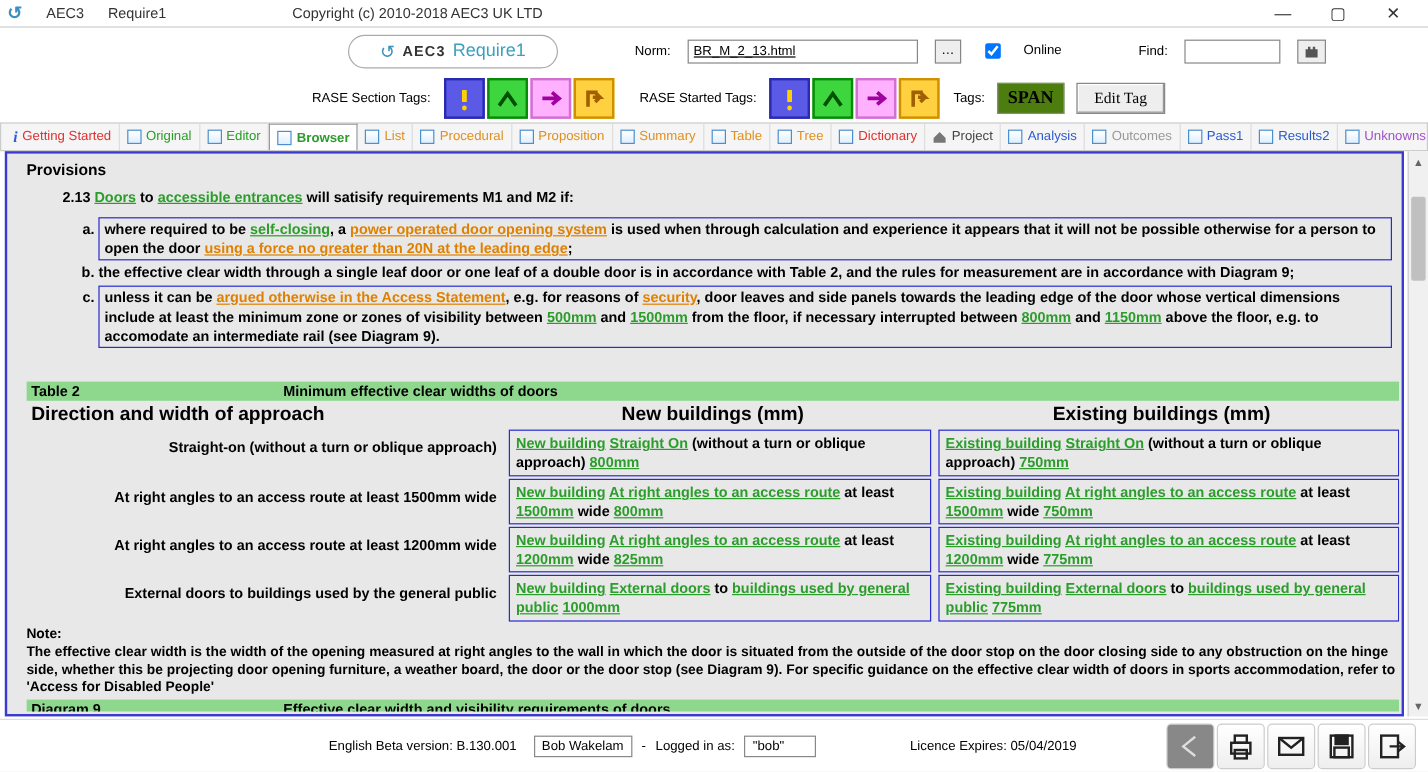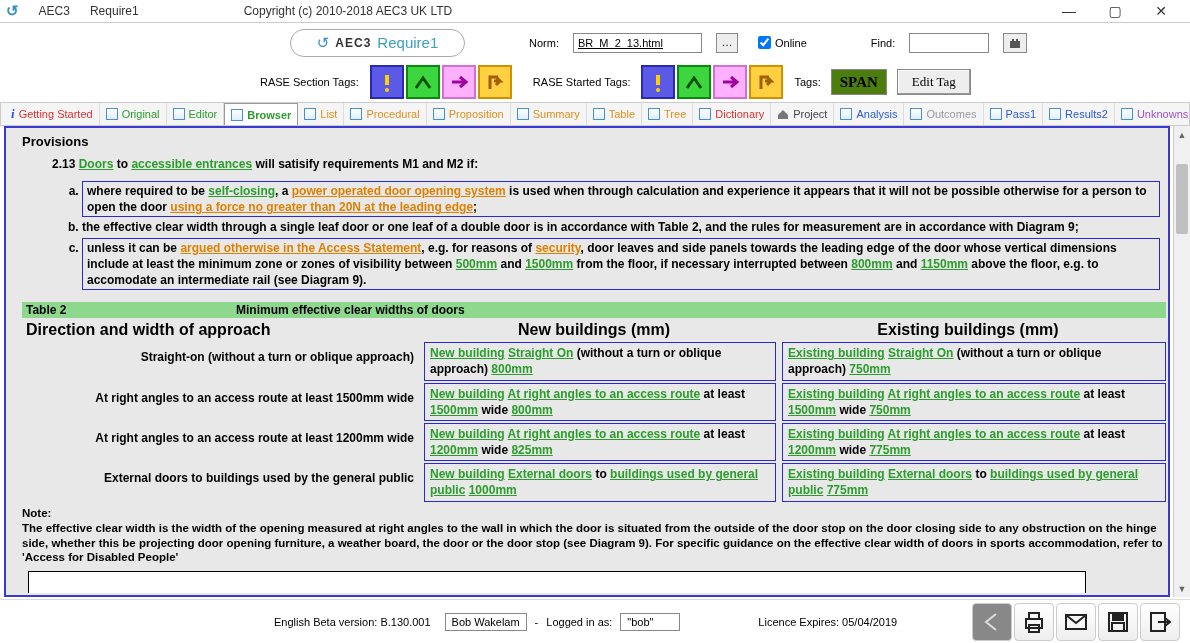--- a/index.html
+++ b/index.html
@@ -115,7 +115,7 @@
     <span>Require1</span>
   </div>
   <span class="norm-lbl" style="margin-left:50px;">Norm:</span>
-  <input class="inputlike" style="width: 129px; text-decoration: underline;" value="BR_M_2_13.html">
+  <input class="inputlike" style="width: 192px; text-decoration: underline;" value="BR_M_2_13.html">
   <div class="more-btn">…</div>
   <label class="chk" style="margin-left:6px;">
     <input type="checkbox" checked="" style="">

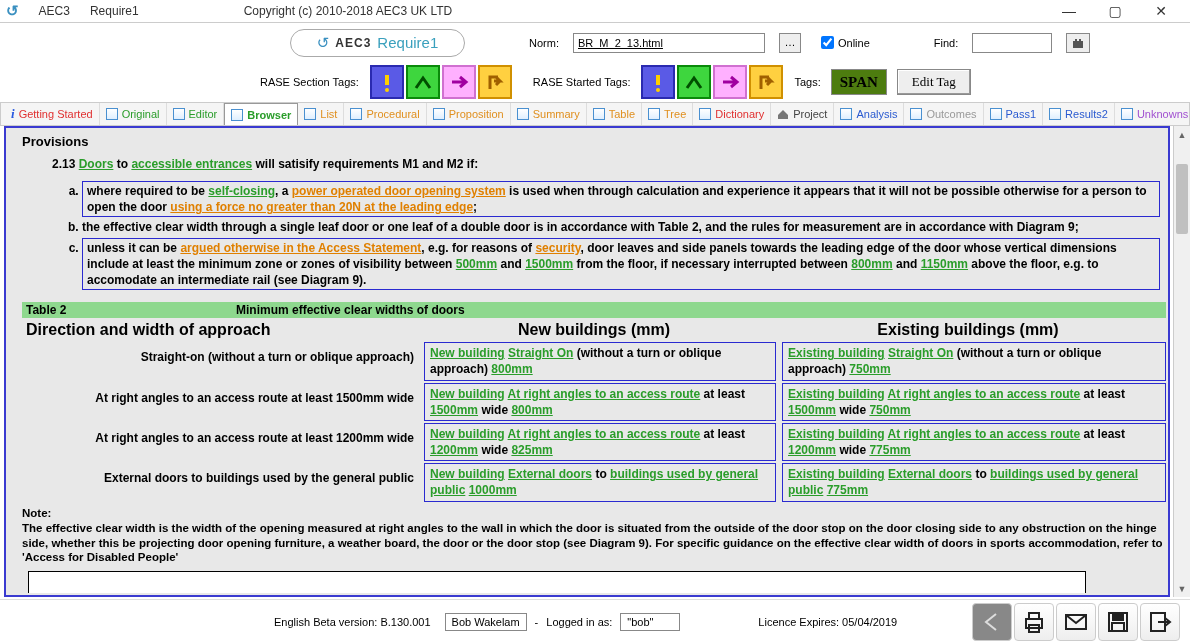--- a/index.html
+++ b/index.html
@@ -19,7 +19,7 @@
 .inputlike { border:1px solid #888; height:20px; padding:0 4px; font-size:11px; background:#fff;}
 .norm-lbl, .find-lbl { font-size:11px; }
 .more-btn { width:22px; height:20px; border:1px solid #888; background:#eee; text-align:center; line-height:16px; font-size:11px; cursor:pointer; }
-.chk { display:flex; align-items:center; gap:4px; font-size:11px;}
+.chk { display:flex; gap:19px; font-size:11px;}
 .tb-search-btn { width:24px; height:20px; border:1px solid #888; background:#eee; display:flex; align-items:center; justify-content:center;}
 
 .toolbar2 { height: 40px; display:flex; align-items:center; padding:0 10px; gap:10px; }

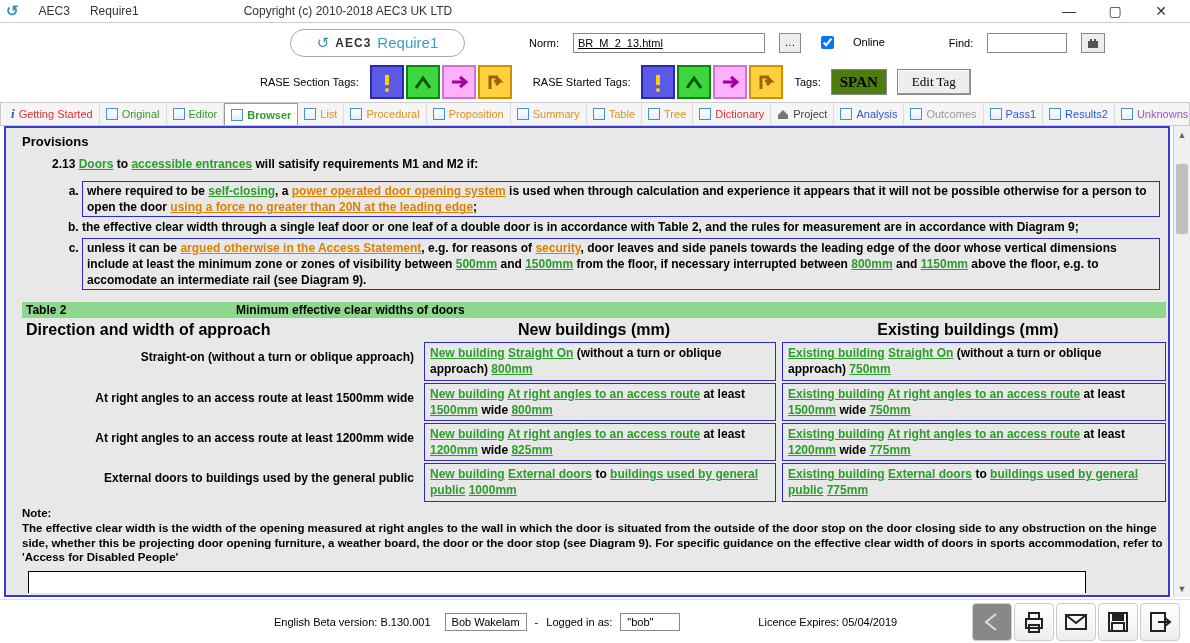--- a/index.html
+++ b/index.html
@@ -67,7 +67,7 @@
 .boxed { border:1px solid #2a2ad0; background:#e8e8e8; padding:1px 4px; font-weight:bold; font-size:12px; margin-left:6px; display:inline-block; line-height:1.35;}
 .boxed.wide { display:block; margin-left:55px; margin-right:6px;}
 
-.table-head { background:#8ed88e; font-size:12px; font-weight:bold; display:flex; margin-top:4px;}
+.table-head { background:#8ed88e; font-size:12px; font-weight:bold; display:flex; margin-top:20px;}
 .table-head .c1 { flex: 0 0 210px; padding:1px 4px;}
 .table-head .c2 { flex:1; padding:1px 4px;}
 .row-head { font-size:16px; font-weight:bold; display:flex; margin-top:2px;}

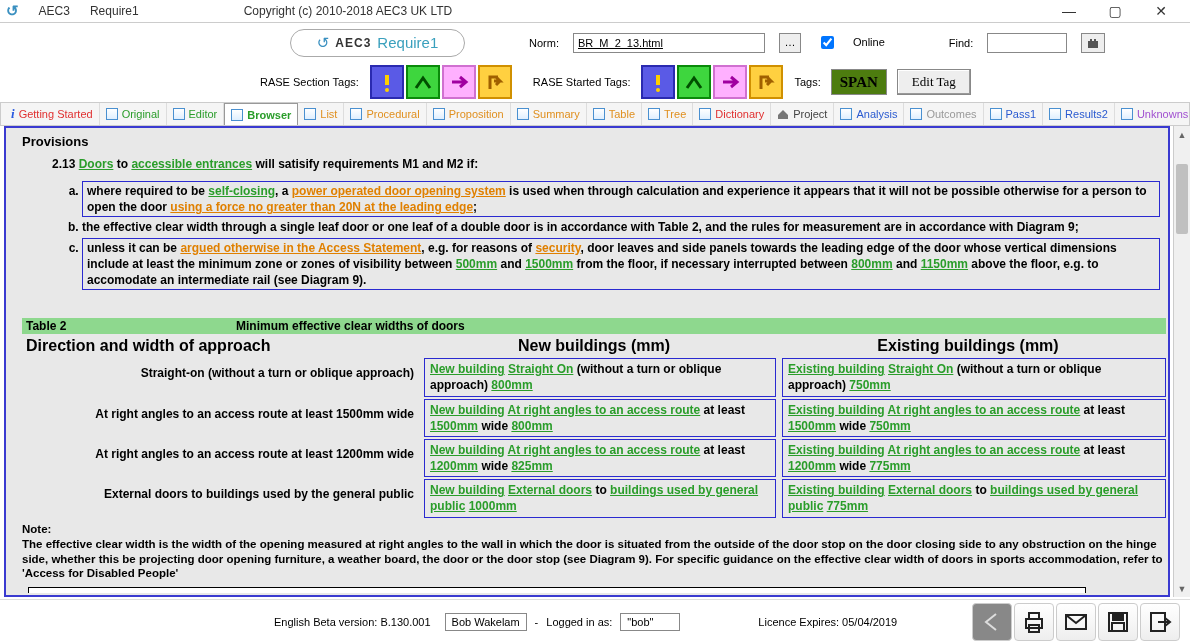--- a/index.html
+++ b/index.html
@@ -308,6 +308,10 @@
         <div>Note:</div>
         <div>The effective clear width is the width of the opening measured at right angles to the wall in which the door is situated from the outside of the door stop on the door closing side to any obstruction on the hinge side, whether this be projecting door opening furniture, a weather board, the door or the door stop (see Diagram 9). For specific guidance on the effective clear width of doors in sports accommodation, refer to 'Access for Disabled People'</div>
       </div>
+      <div class="table-head" style="margin-top:2px;">
+        <div class="c1">Diagram 9</div>
+        <div class="c2">Effective clear width and visibility requirements of doors</div>
+      </div>
       <div style="border:1px solid #000; height:40px; margin:6px 80px 0 6px; background:#fff;"></div>
     </div>
   </div>

